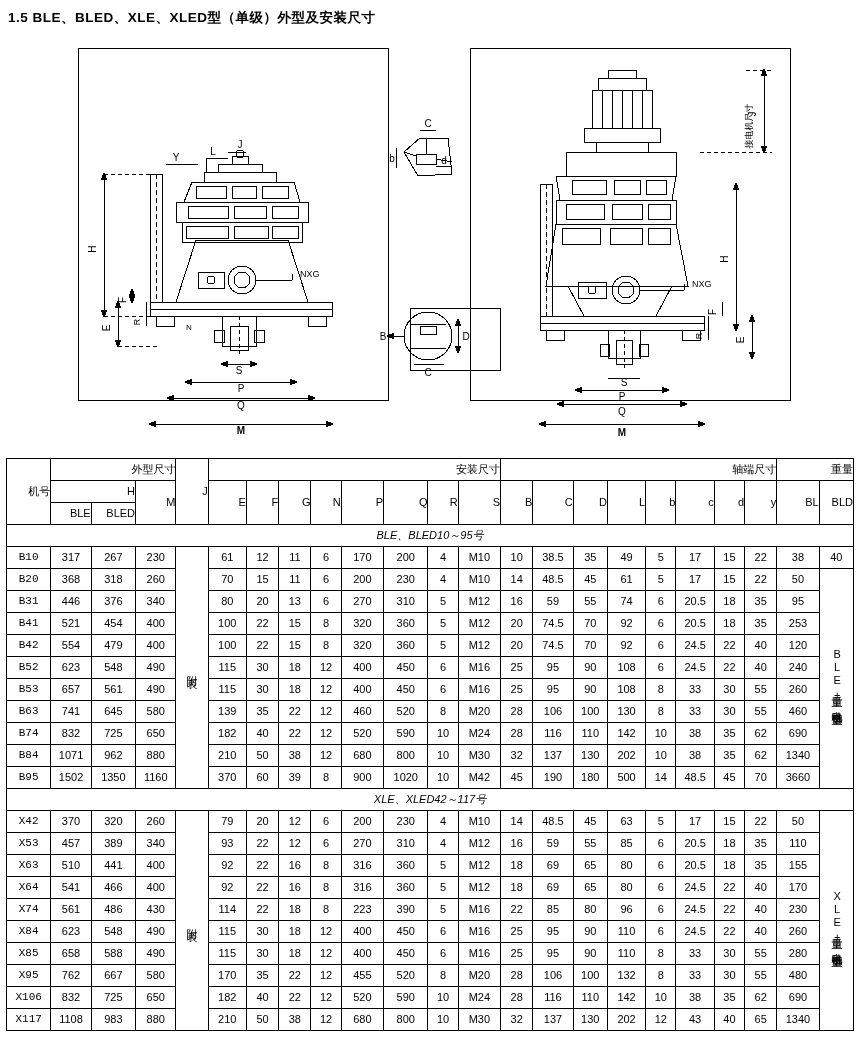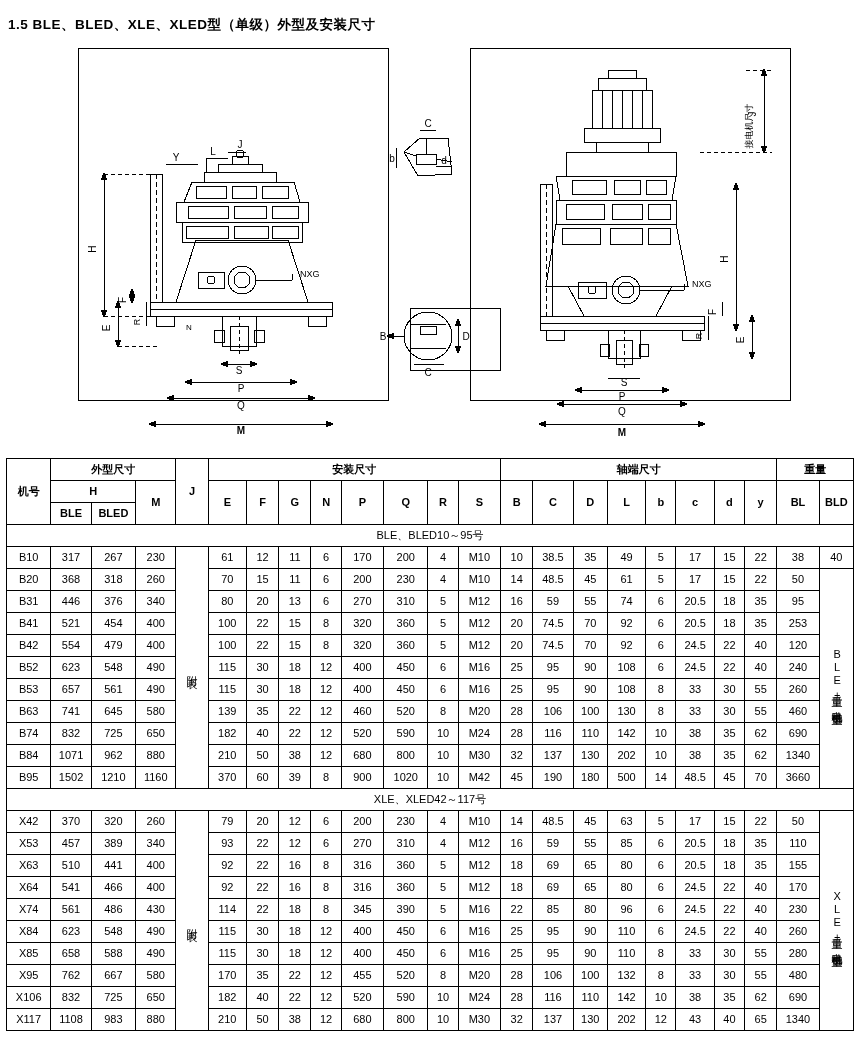--- a/index.html
+++ b/index.html
@@ -15,7 +15,7 @@
 
   
   .heading{
-    position:absolute;left:8px;top:16px;
+    position:absolute;left:8px;top:9px;
     font-size:13.5px;font-weight:bold;letter-spacing:.5px;
     white-space:nowrap;
   }

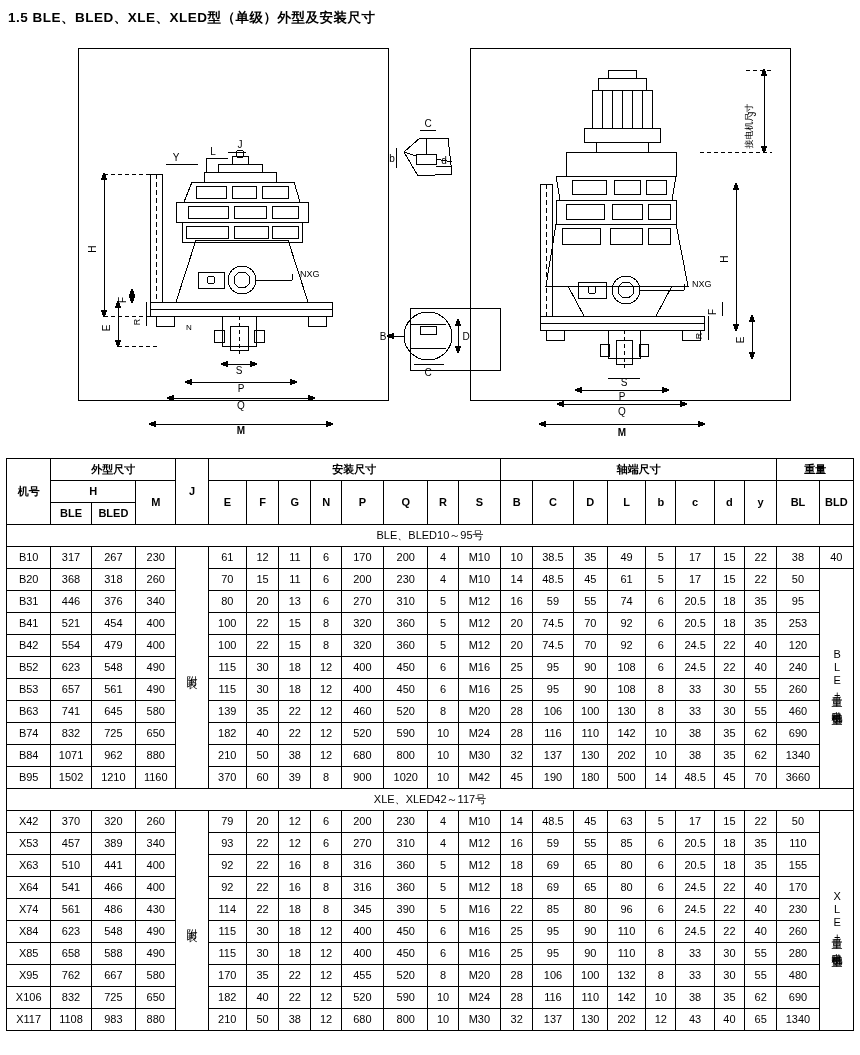--- a/index.html
+++ b/index.html
@@ -42,7 +42,7 @@
     font-size:11px;
     line-height:1.05;
   }
-  table.spec th{font-weight:bold;}
+  table.spec th{font-weight:normal;text-align:right;}
   .grp{font-size:11.5px;}
   .sect{text-align:left;padding-left:6px;font-size:11.5px;height:20px;}
   .rowlabel{font-size:11px;}

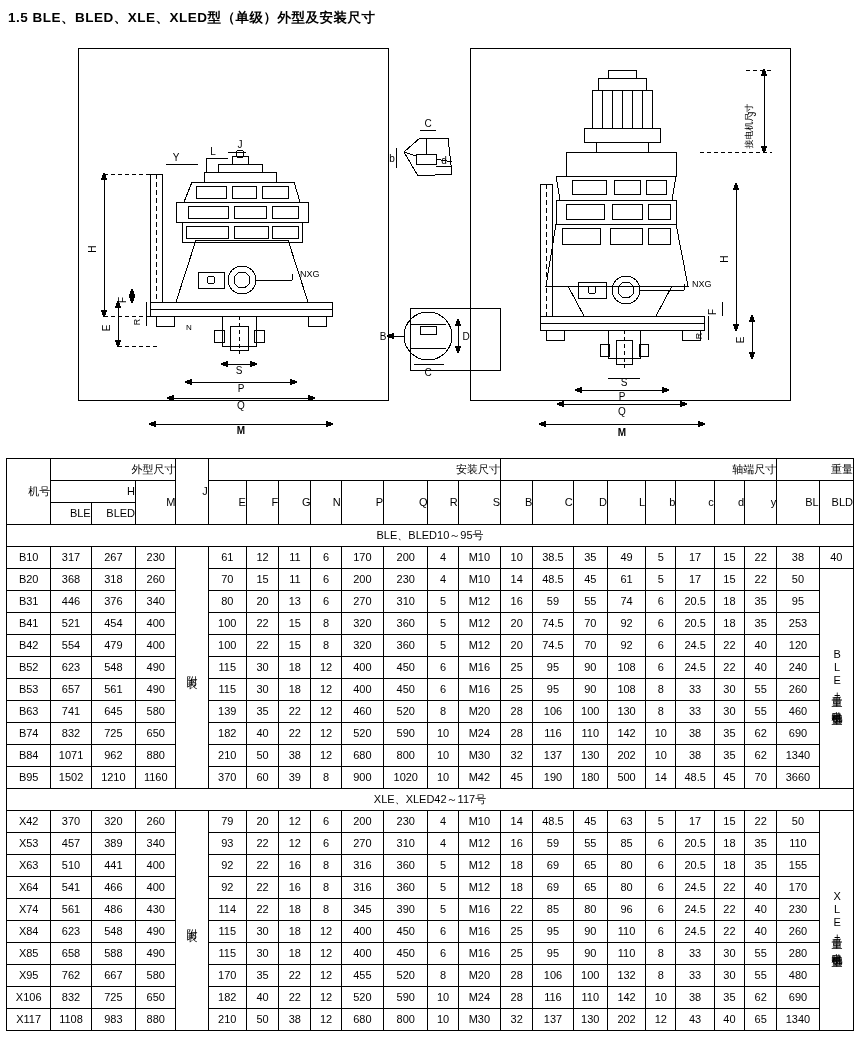--- a/index.html
+++ b/index.html
@@ -44,7 +44,7 @@
   }
   table.spec th{font-weight:normal;text-align:right;}
   .grp{font-size:11.5px;}
-  .sect{text-align:left;padding-left:6px;font-size:11.5px;height:20px;}
+  .sect{text-align:left;padding-left:6px;font-size:11.5px;height:20px;font-style:italic;}
   .rowlabel{font-size:11px;}
   .vert{
     writing-mode:vertical-rl;

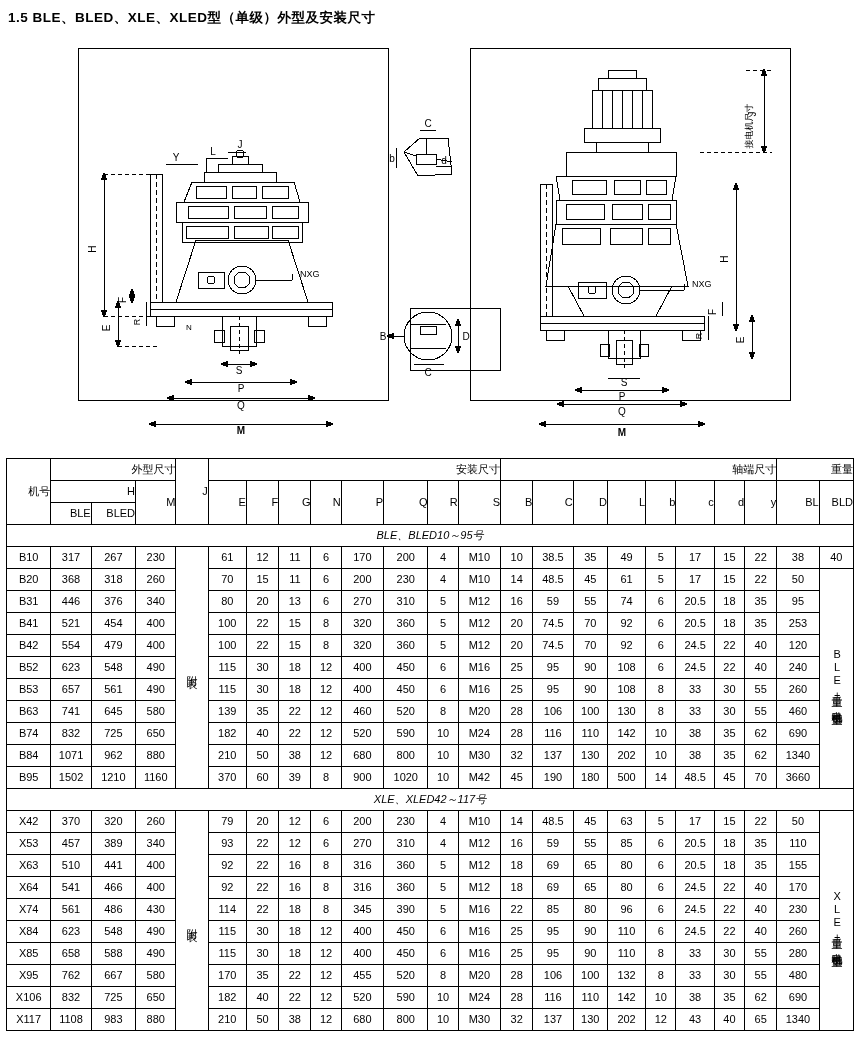--- a/index.html
+++ b/index.html
@@ -45,7 +45,7 @@
   table.spec th{font-weight:normal;text-align:right;}
   .grp{font-size:11.5px;}
   .sect{text-align:left;padding-left:6px;font-size:11.5px;height:20px;font-style:italic;}
-  .rowlabel{font-size:11px;}
+  .rowlabel{font-size:11px;font-family:Liberation Mono, monospace;}
   .vert{
     writing-mode:vertical-rl;
     text-orientation:upright;

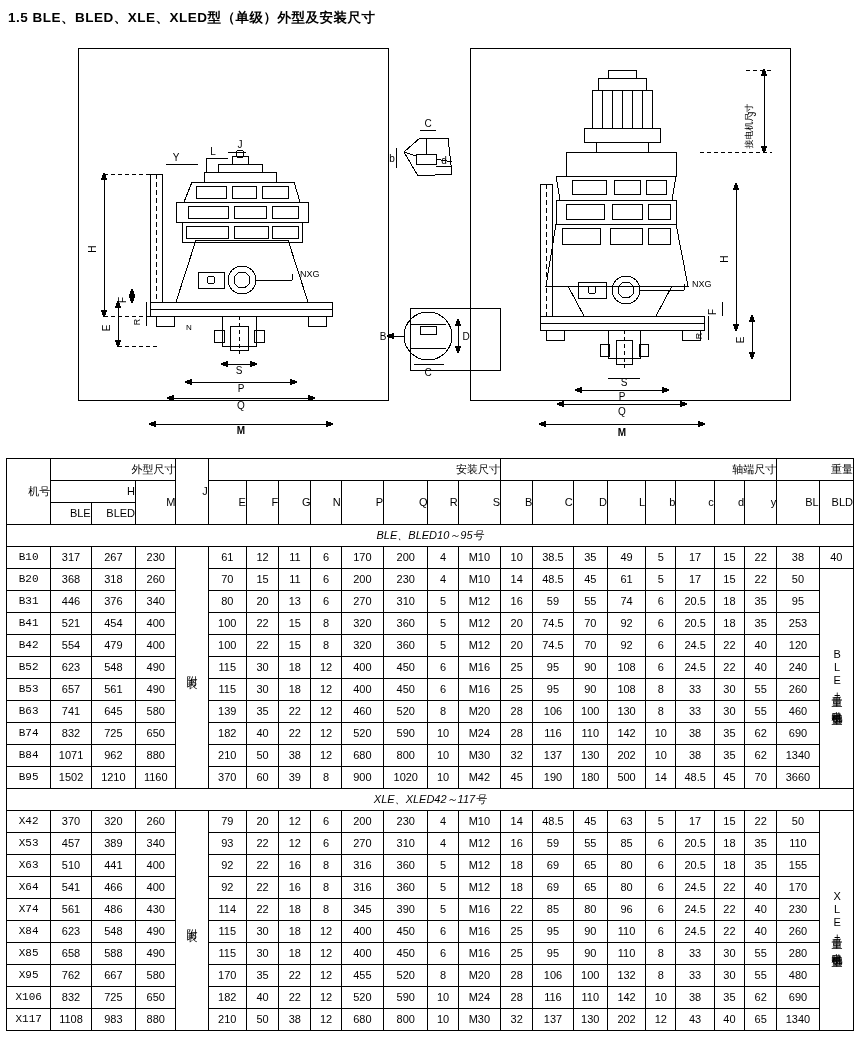--- a/index.html
+++ b/index.html
@@ -606,7 +606,7 @@
           <tr>
             <td class="rowlabel">B95</td>
             <td>1502</td>
-            <td>1210</td>
+            <td>1350</td>
             <td>1160</td>
             <td>370</td>
             <td>60</td>

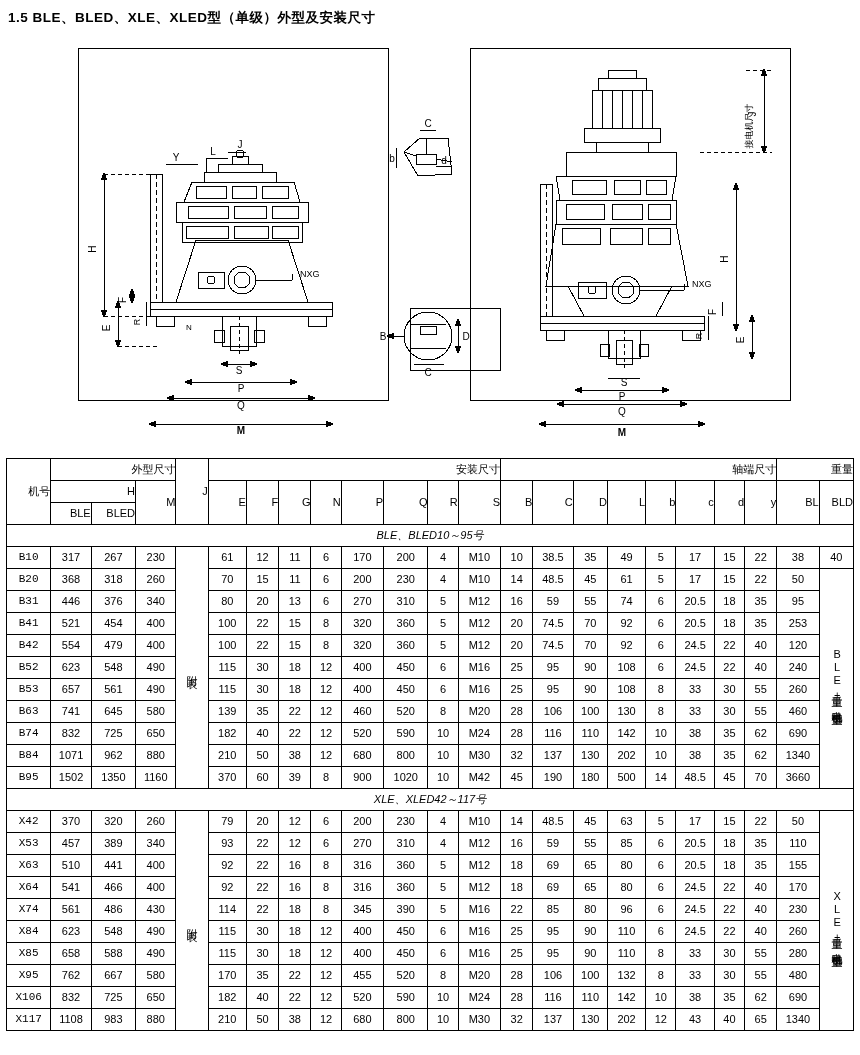--- a/index.html
+++ b/index.html
@@ -732,7 +732,7 @@
             <td>22</td>
             <td>18</td>
             <td>8</td>
-            <td>345</td>
+            <td>223</td>
             <td>390</td>
             <td>5</td>
             <td>M16</td>

